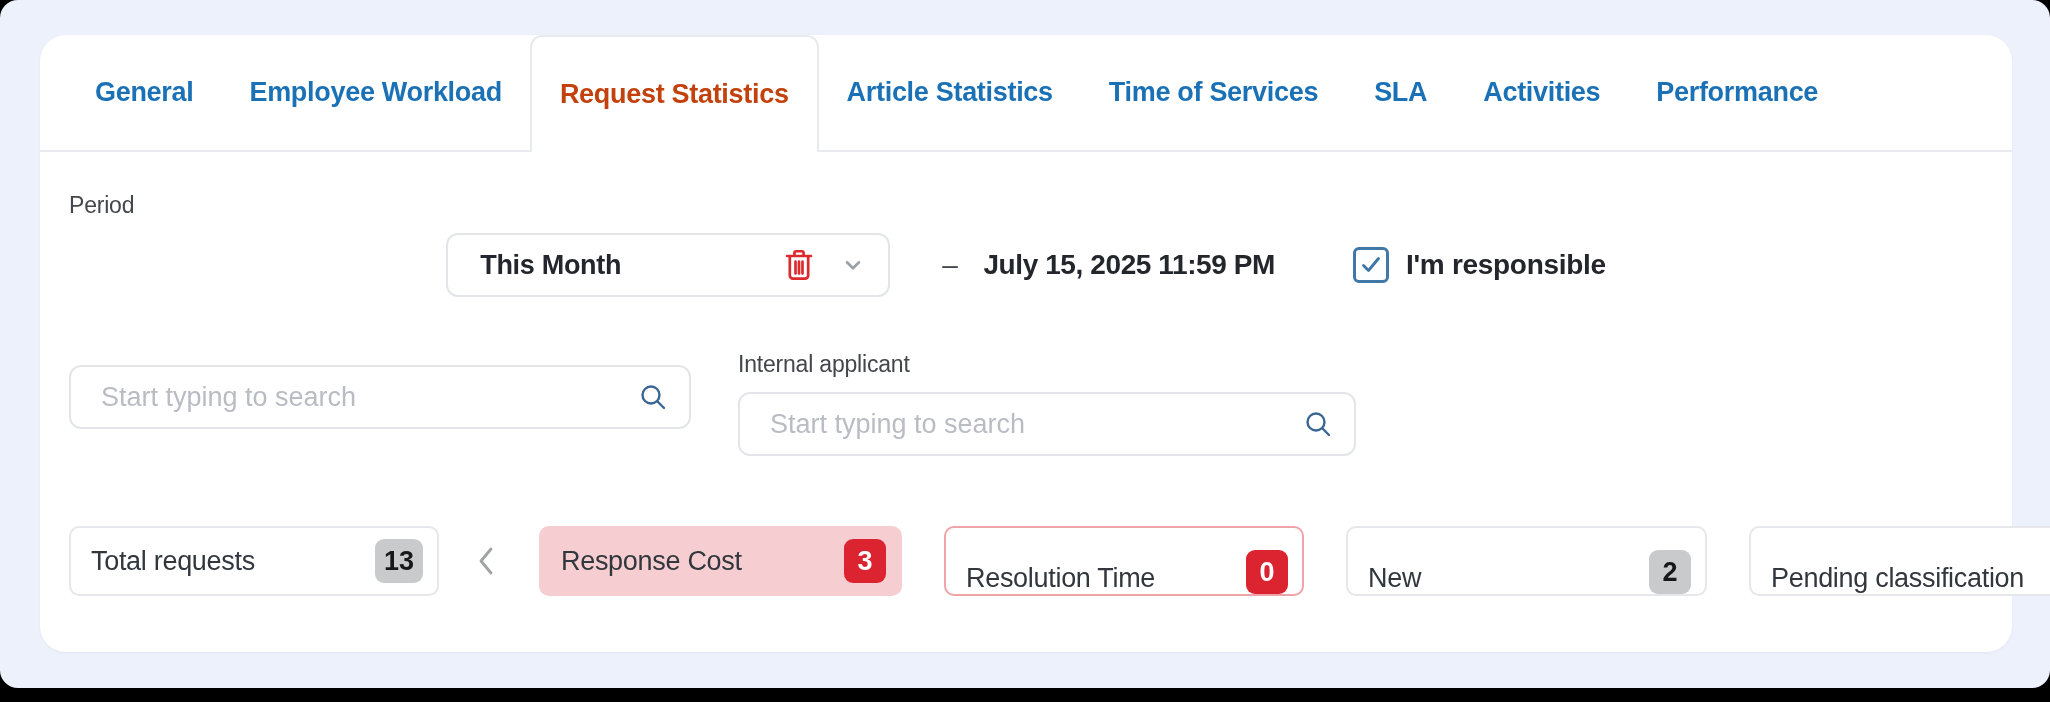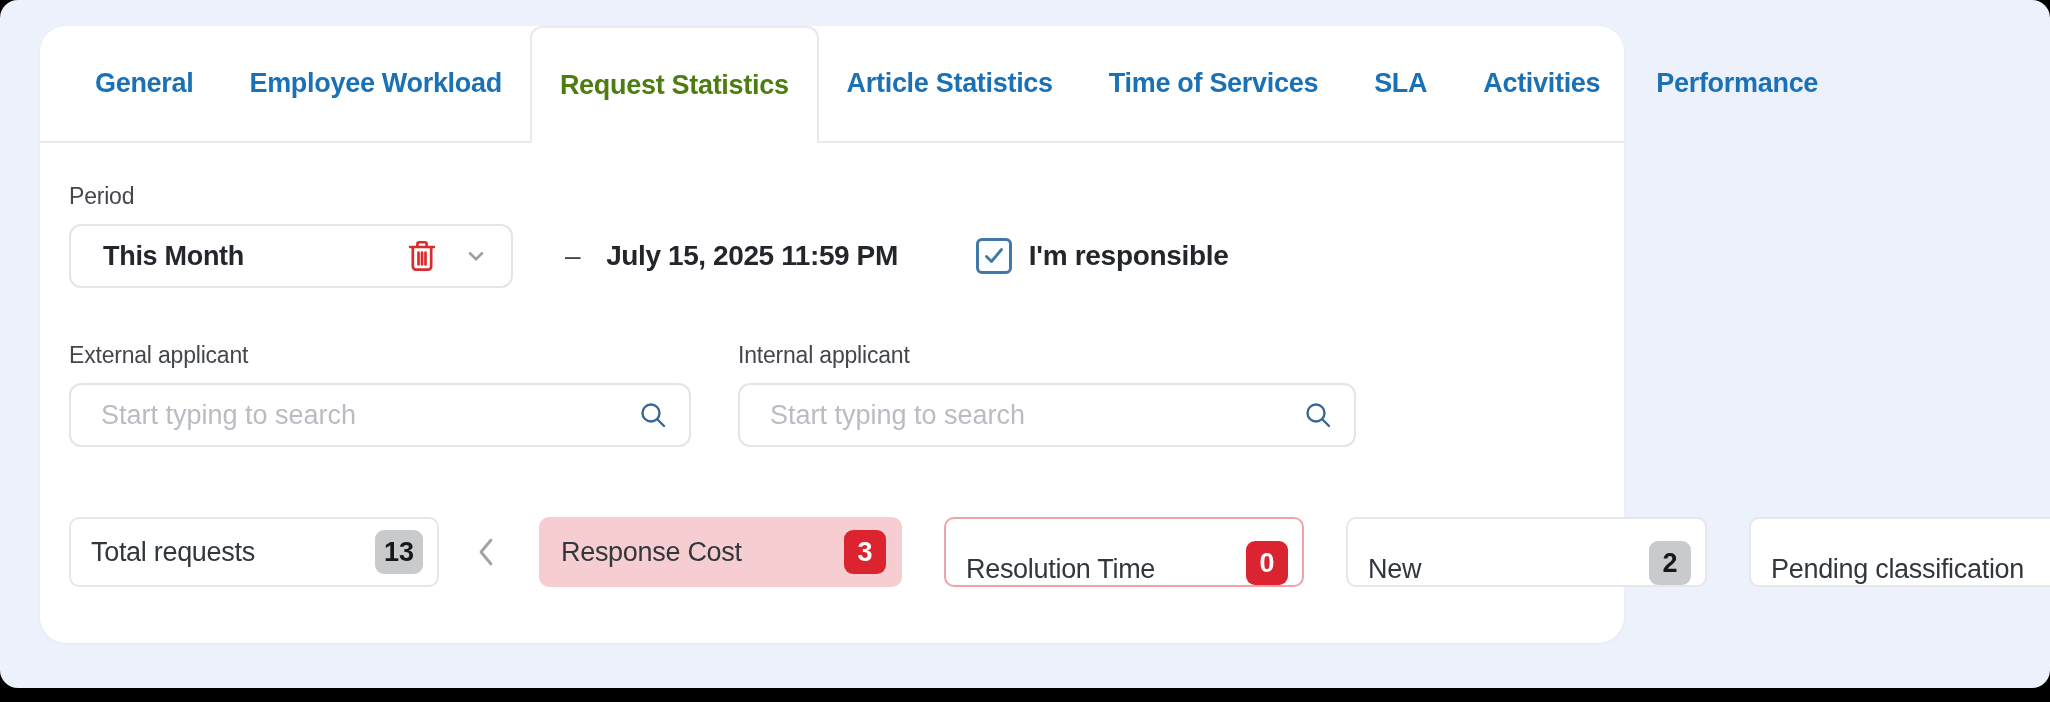--- a/index.html
+++ b/index.html
@@ -17,8 +17,8 @@
     border-radius: 18px;
   }
   .card {
-    position: absolute; left: 40px; top: 26px;
-    width: 1584px; height: 617px;
+    position: absolute; left: 40px; top: 35px;
+    width: 1972px; height: 617px;
     background: #ffffff;
     border-radius: 26px;
     box-shadow: 0 1px 3px rgba(40,50,90,.05);

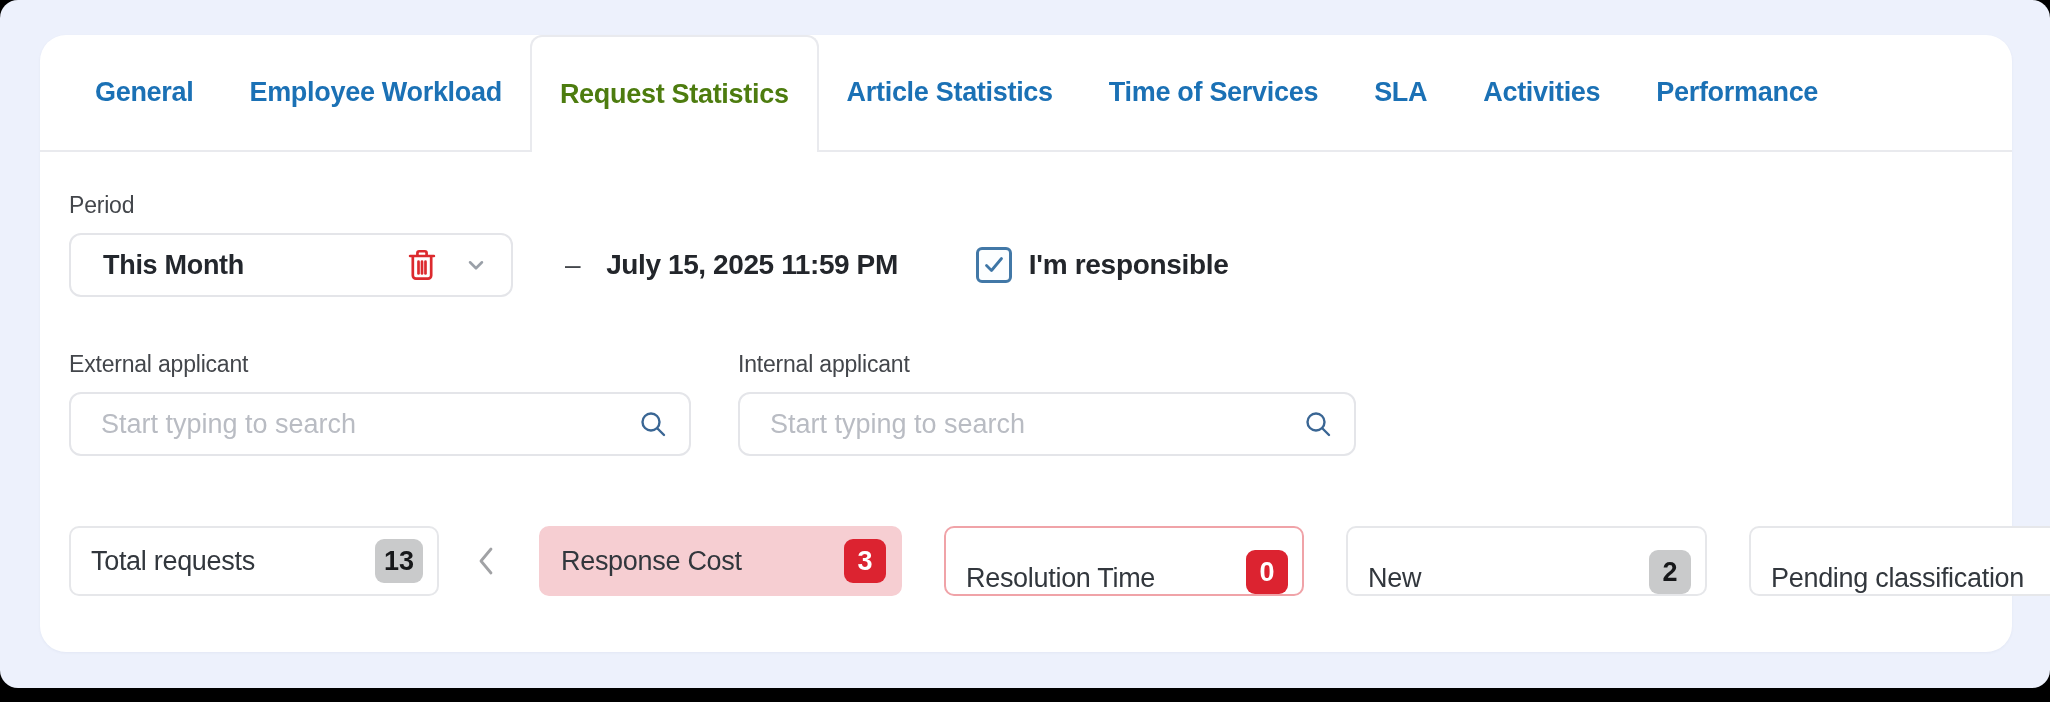--- a/index.html
+++ b/index.html
@@ -40,7 +40,7 @@
     cursor: pointer;
   }
   .tab.active {
-    color: #4d7c0f;
+    color: #c2410c;
     background: #ffffff;
     border: 2px solid #e9eaee;
     border-bottom: none;

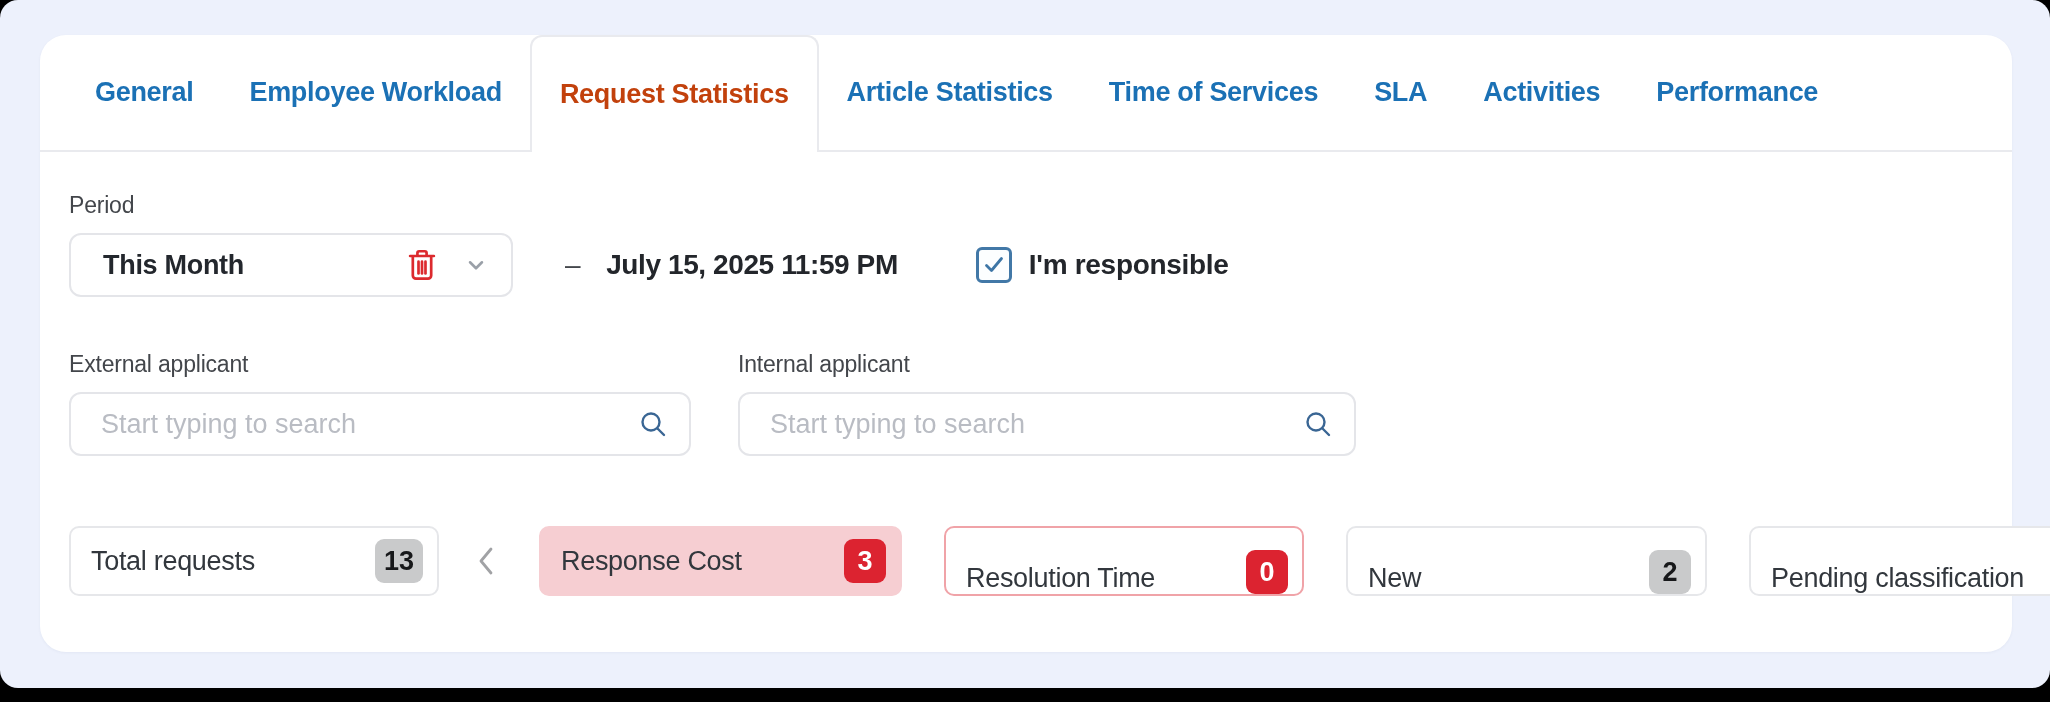--- a/index.html
+++ b/index.html
@@ -51,7 +51,7 @@
   .content { padding: 0 29px; }
   .section-label { font-size: 23px; color: #43464b; letter-spacing: -0.2px; }
   .period-label { margin-top: 40px; }
-  .period-controls { display: flex; align-items: center; margin-top: 14px; }
+  .period-controls { display: flex; align-items: center; margin-top: 14px; justify-content: center; }
   .select {
     width: 444px; height: 64px;
     border: 2px solid #e4e5e9; border-radius: 12px;

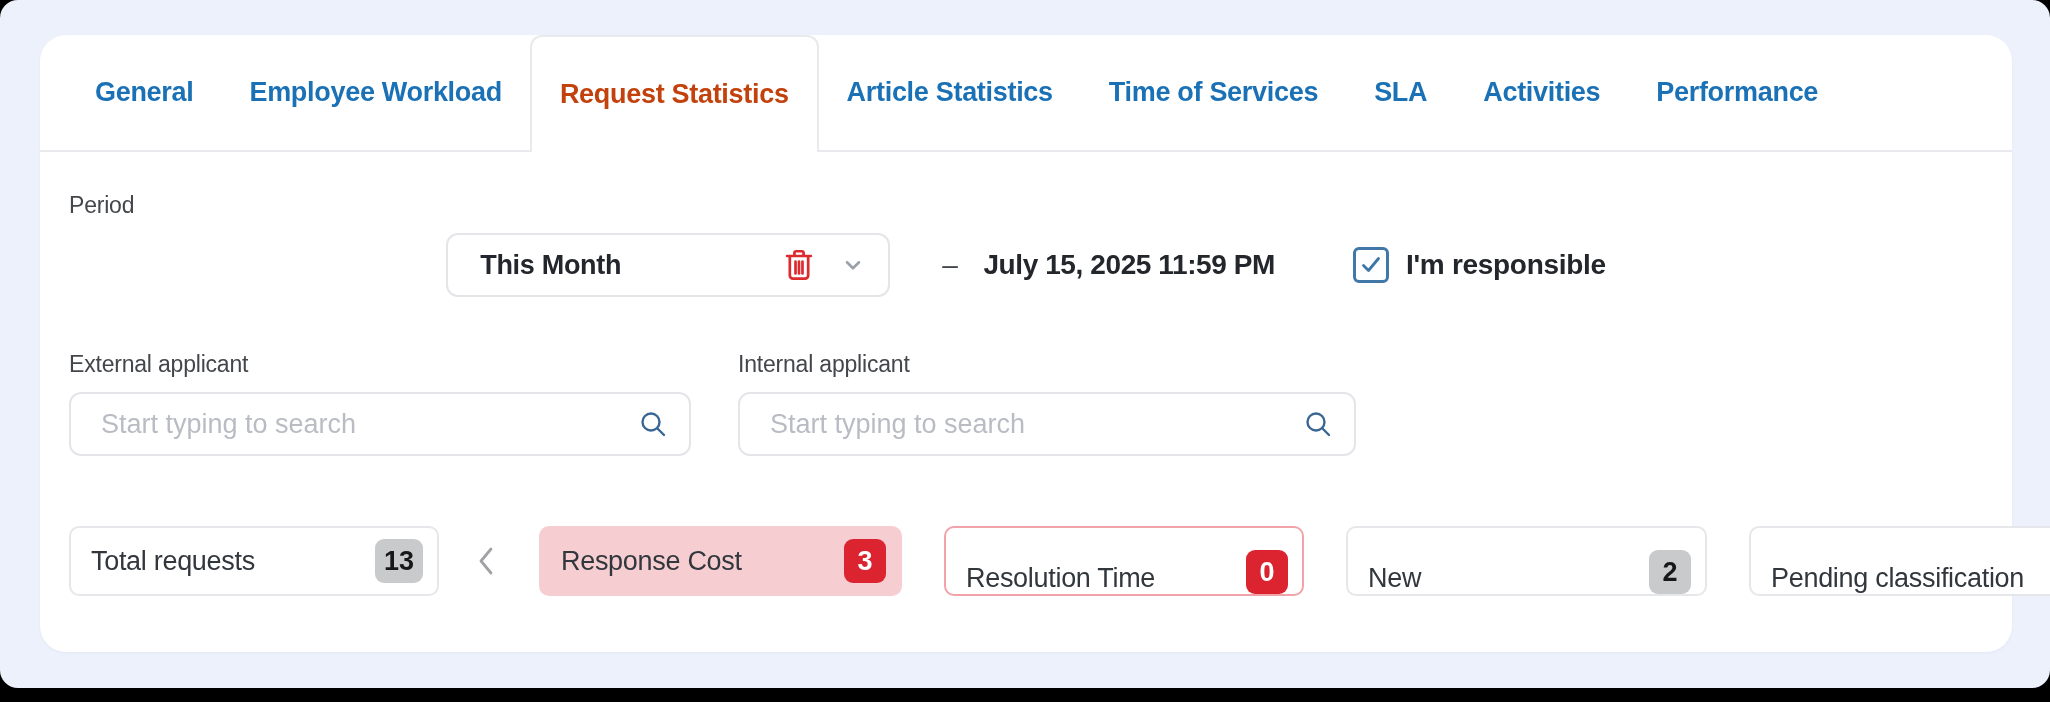--- a/index.html
+++ b/index.html
@@ -189,7 +189,6 @@
 
       <div class="applicants">
         <div class="field">
-          <div class="section-label">External applicant</div>
           <div class="search-box external">
             <input type="text" placeholder="Start typing to search" style="">
             <span class="search-icon">

